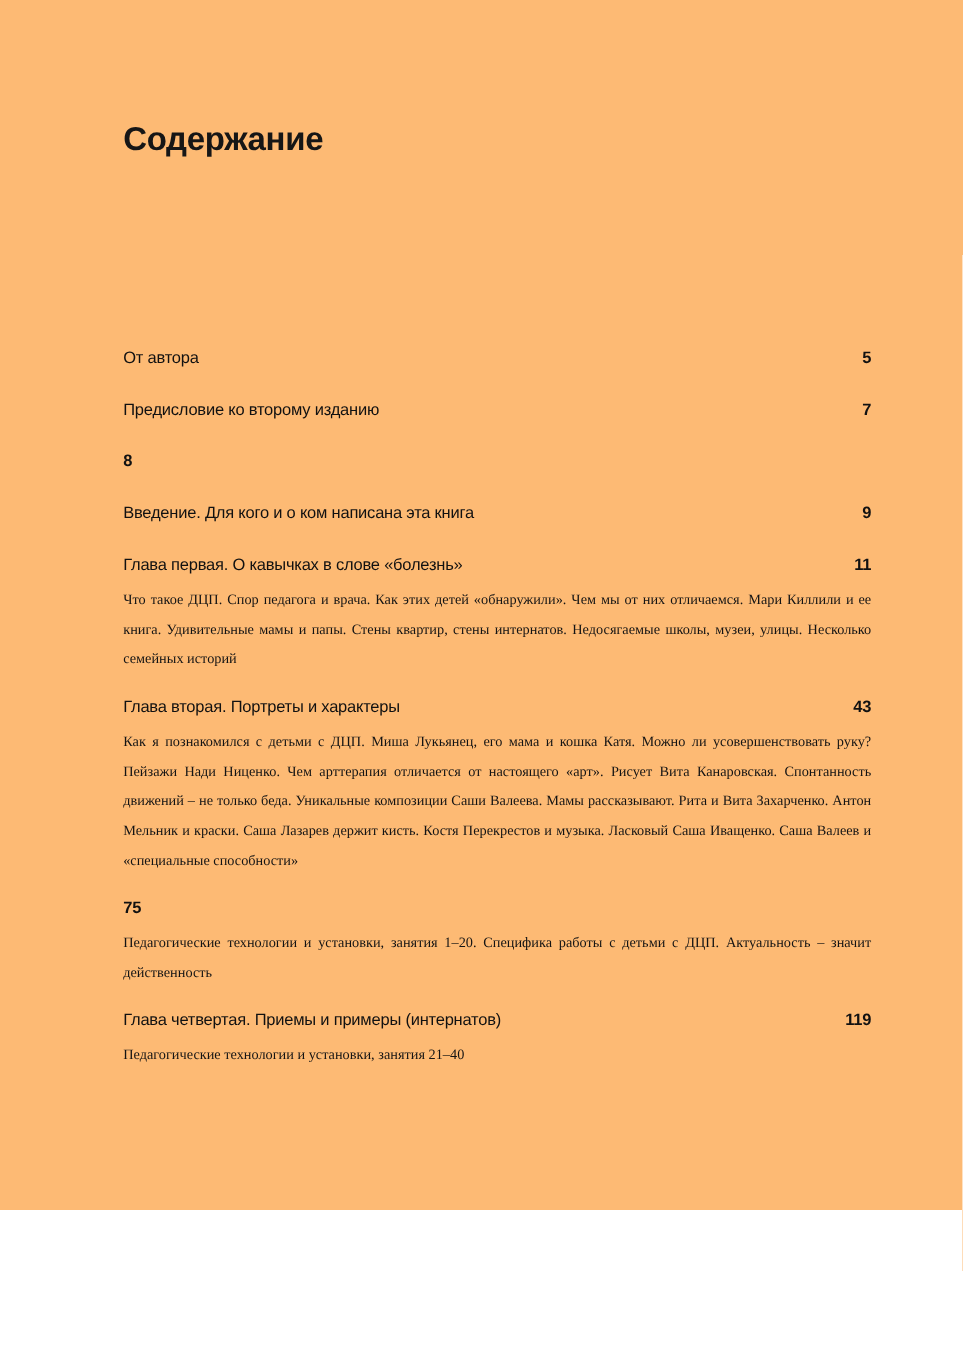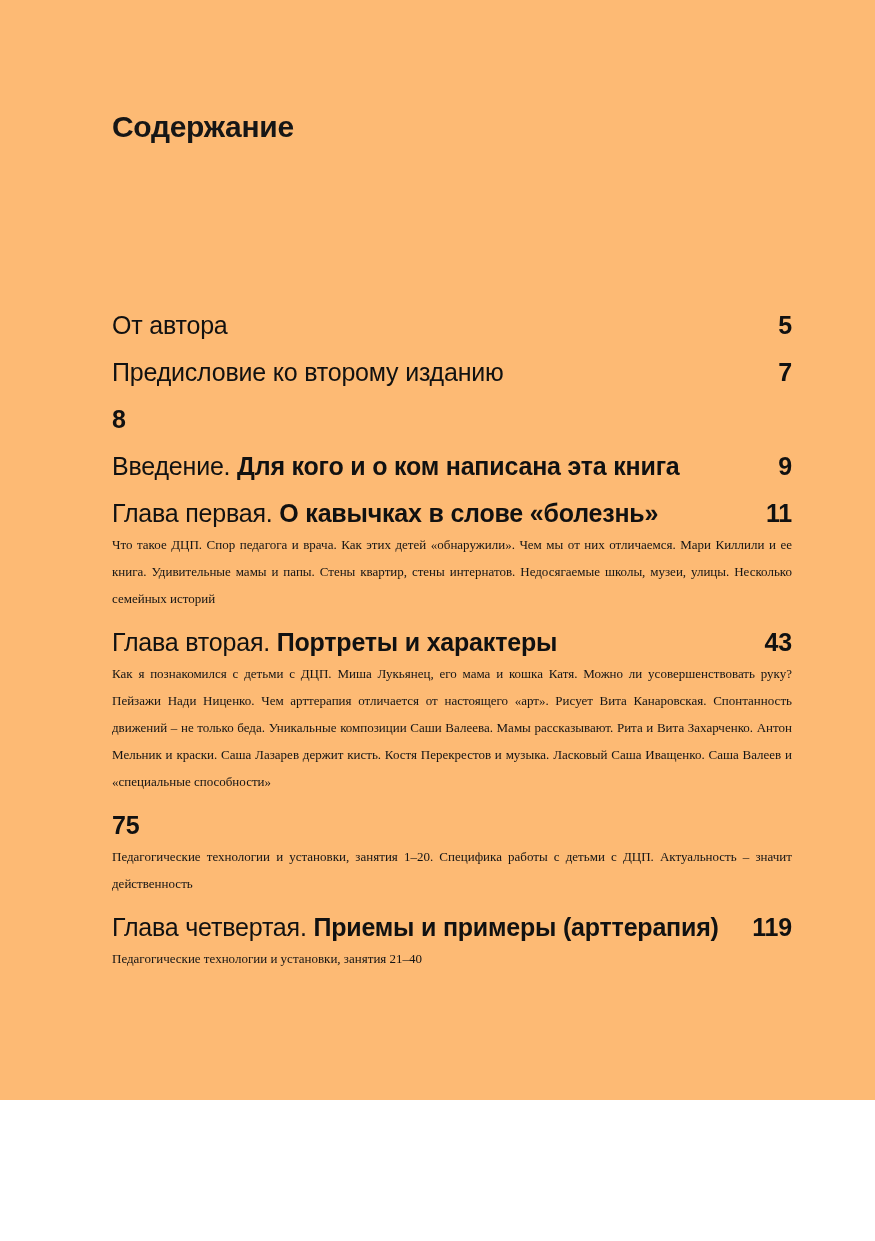--- a/index.html
+++ b/index.html
@@ -39,7 +39,7 @@
     display: flex;
     justify-content: space-between;
     align-items: baseline;
-    font-size: 25px;
+    font-size: 15px;
     line-height: 23px;
     letter-spacing: -0.2px;
   }

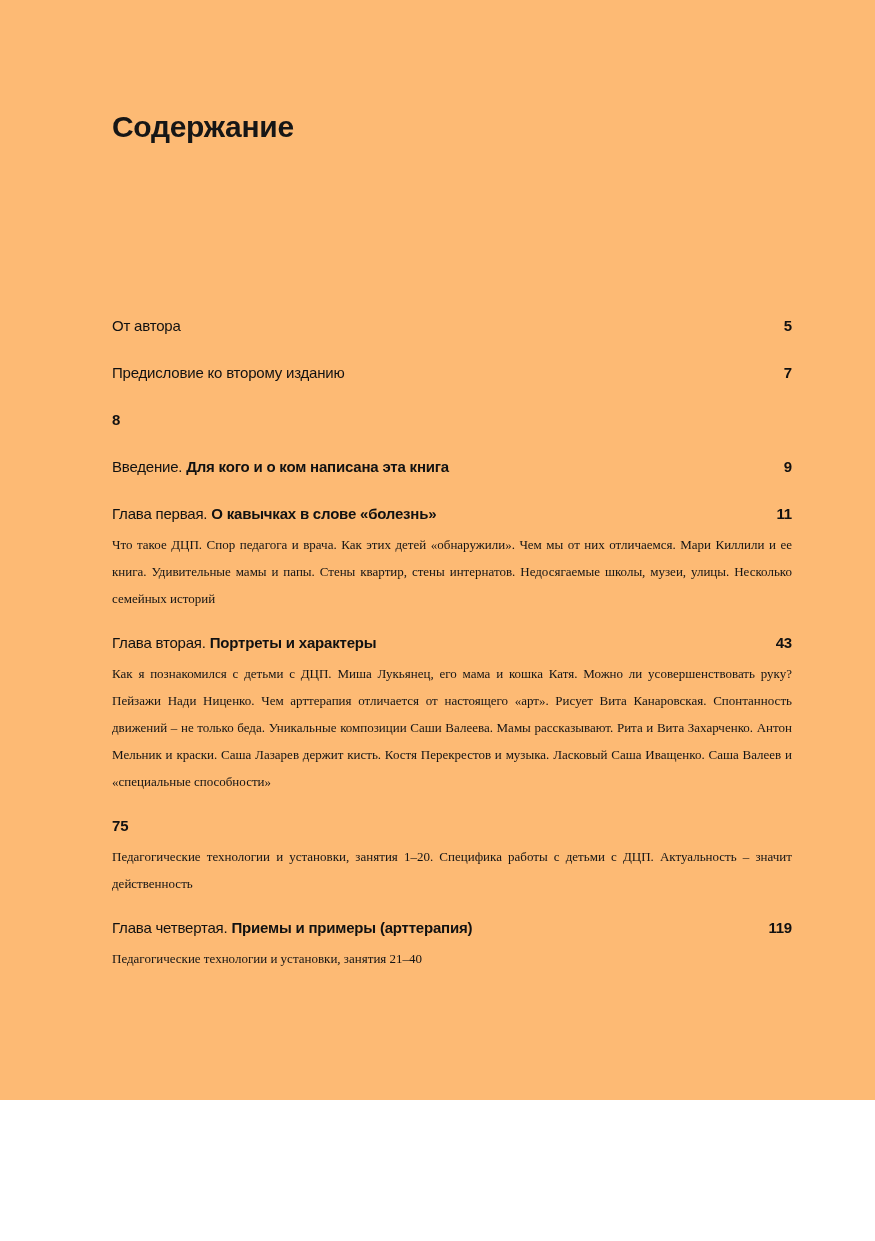--- a/index.html
+++ b/index.html
@@ -47,7 +47,7 @@
     padding-right: 20px;
   }
   .entry-title-strong {
-    font-weight: bold;
+    font-weight: normal;
   }
   .entry-page {
     font-weight: bold;

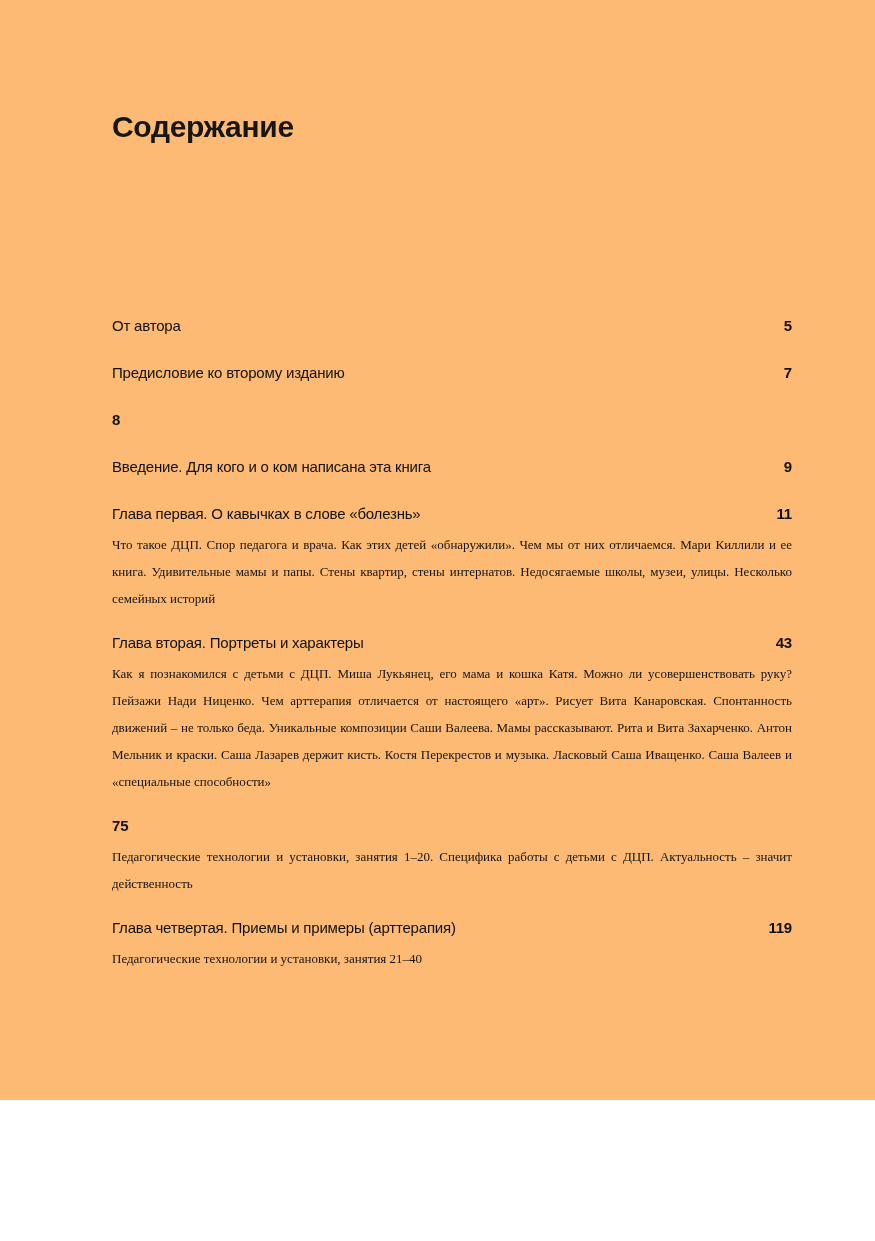--- a/index.html
+++ b/index.html
@@ -122,7 +122,7 @@
 
     <div class="entry with-desc">
       <div class="entry-head">
-        <span class="entry-label"><span>Глава четвертая. </span><span class="entry-title-strong">Приемы и примеры (арттерапия)</span></span>
+        <span class="entry-label"><span>Глава четвертая. </span><span class="entry-title-strong">Приемы и примеры (интернатов)</span></span>
         <span class="entry-page">119</span>
       </div>
       <p class="entry-desc">Педагогические технологии и установки, занятия 21–40</p>

